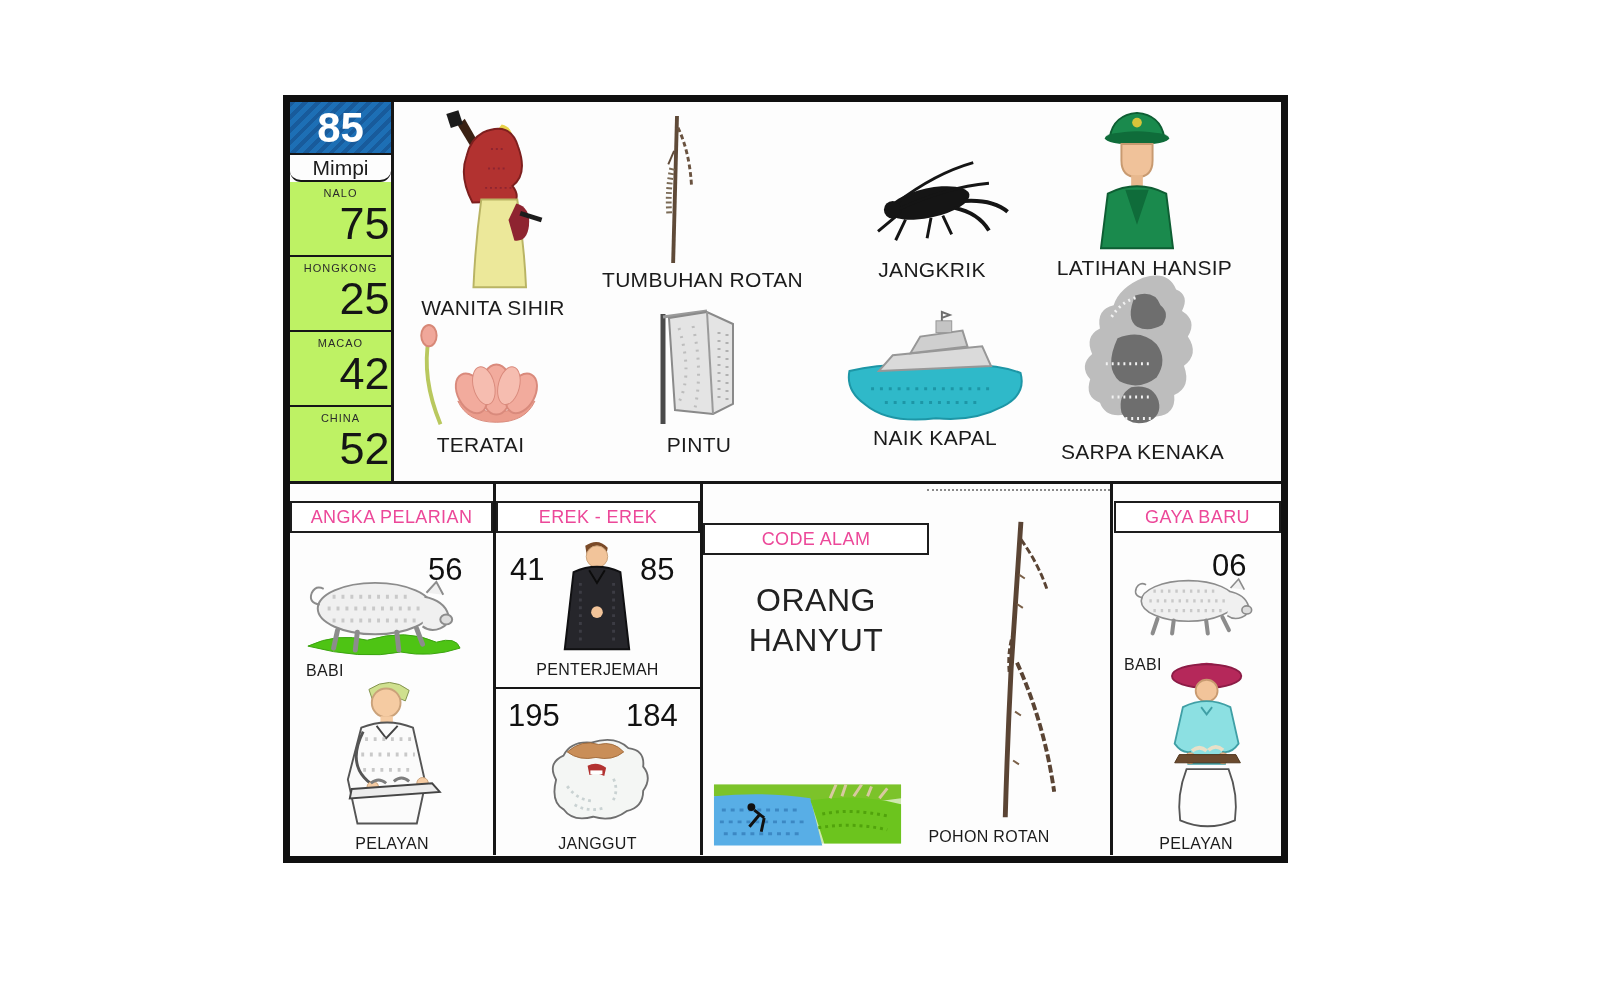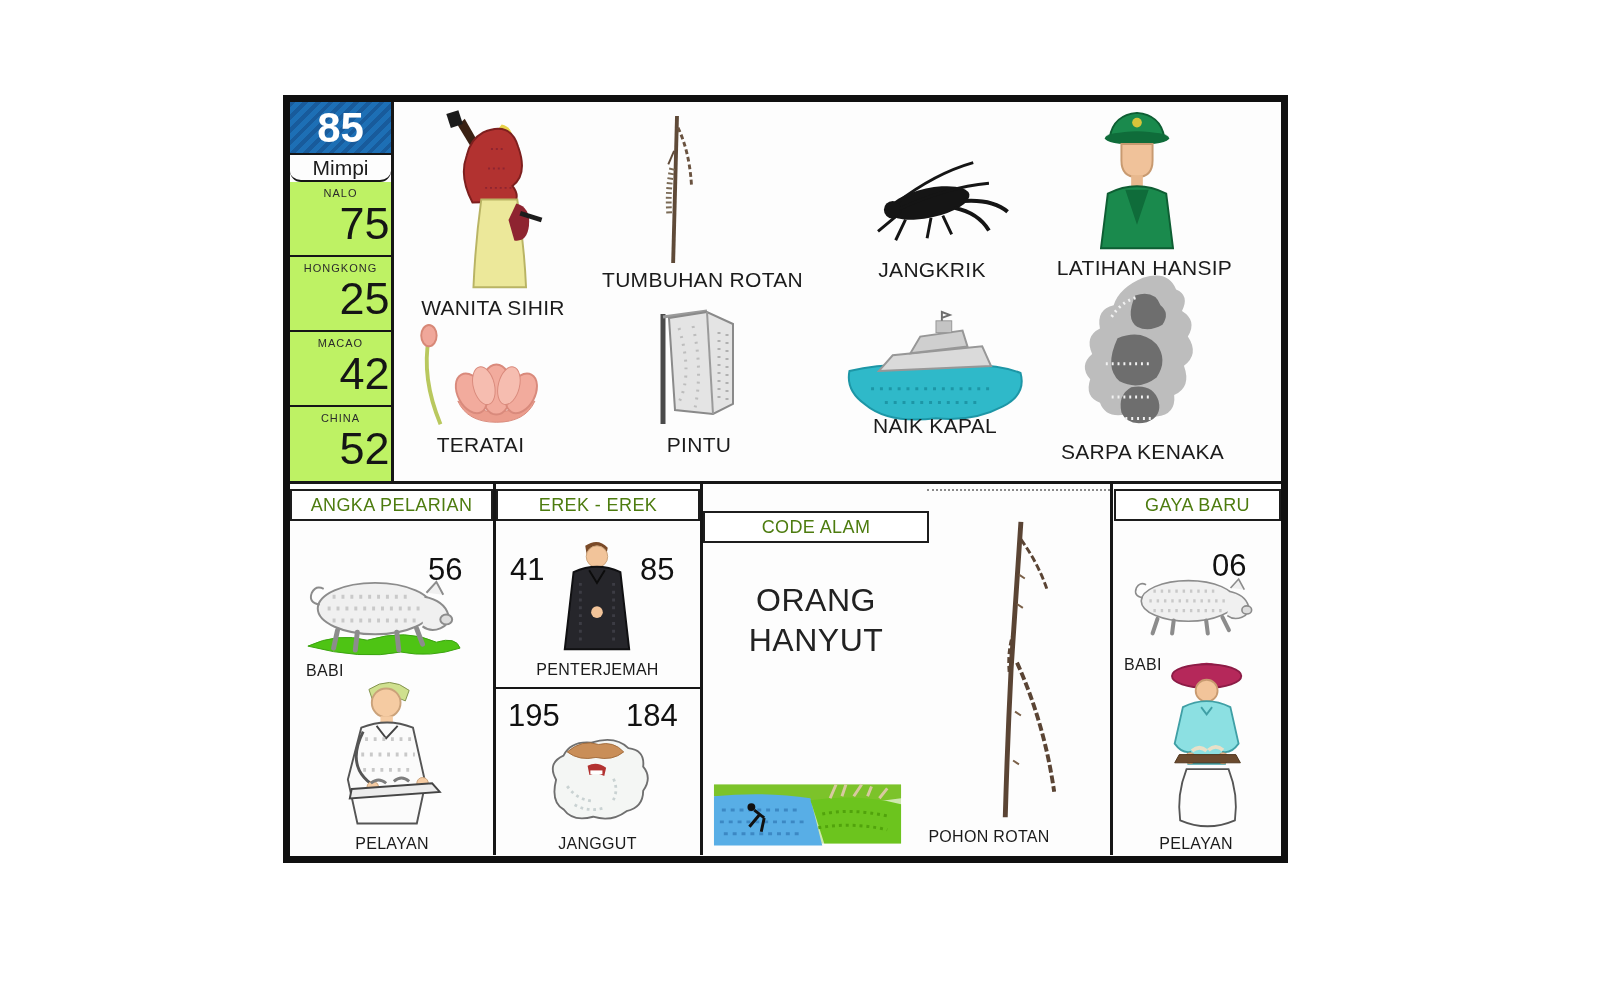--- a/index.html
+++ b/index.html
@@ -138,7 +138,7 @@
     <rect x="96" y="11" width="16" height="12" fill="#c4c4c4" stroke="#979797"></rect>
     <path d="M102,11 V2 l8,3 -8,3" stroke="#6e6e6e" stroke-width="2" fill="none"></path>
   </svg>
-  <div class="cap" style="left:556px;top:312px;width:178px;">NAIK KAPAL</div>
+  <div class="cap" style="left:556px;top:324px;width:178px;">NAIK KAPAL</div>
 
   <svg viewBox="0 0 150 170" style="left:776px;top:168px;width:148px;height:166px;">
     <path d="M78,8 q26,-8 34,12 q14,6 6,22 q16,10 6,26 q12,18 -4,30 q8,22 -10,30 q2,20 -18,22 q-18,10 -32,-2 q-20,4 -26,-12 q-16,-6 -10,-24 q-12,-14 2,-26 q-8,-18 8,-26 q-4,-20 14,-24 q6,-18 30,-28 z" fill="#bdbdbd"></path>

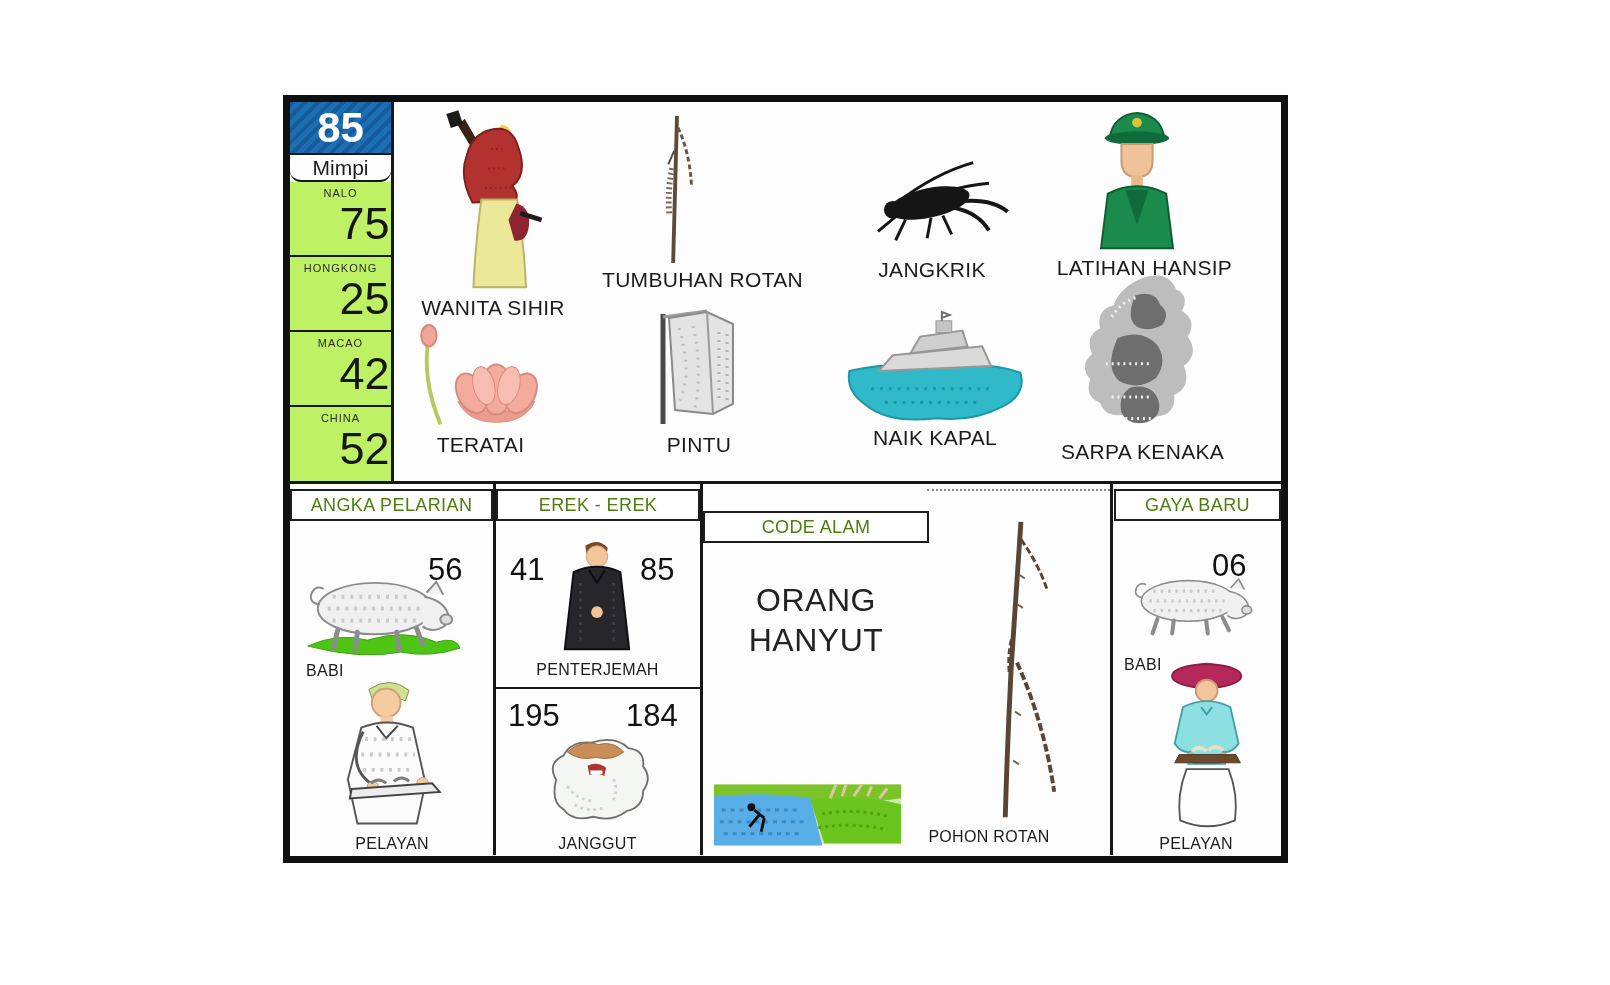--- a/index.html
+++ b/index.html
@@ -30,7 +30,7 @@
   .cap.sm{font-size:16px;}
   .cap.left{text-align:left;}
   .sec-head{position:absolute;height:28px;border:2px solid #1d1d1d;background:#fff;
-    display:flex;align-items:center;justify-content:center;font-size:18px;letter-spacing:.4px;color:#4d7c0f;}
+    display:flex;align-items:center;justify-content:center;font-size:18px;letter-spacing:.4px;color:#ec4899;margin-top:12px;}
   .num-mid{position:absolute;font-size:31px;color:#111;}
   .tr{text-align:left;} 
   .ca-text{position:absolute;text-align:center;font-size:32px;line-height:40px;color:#222;letter-spacing:.5px;}

